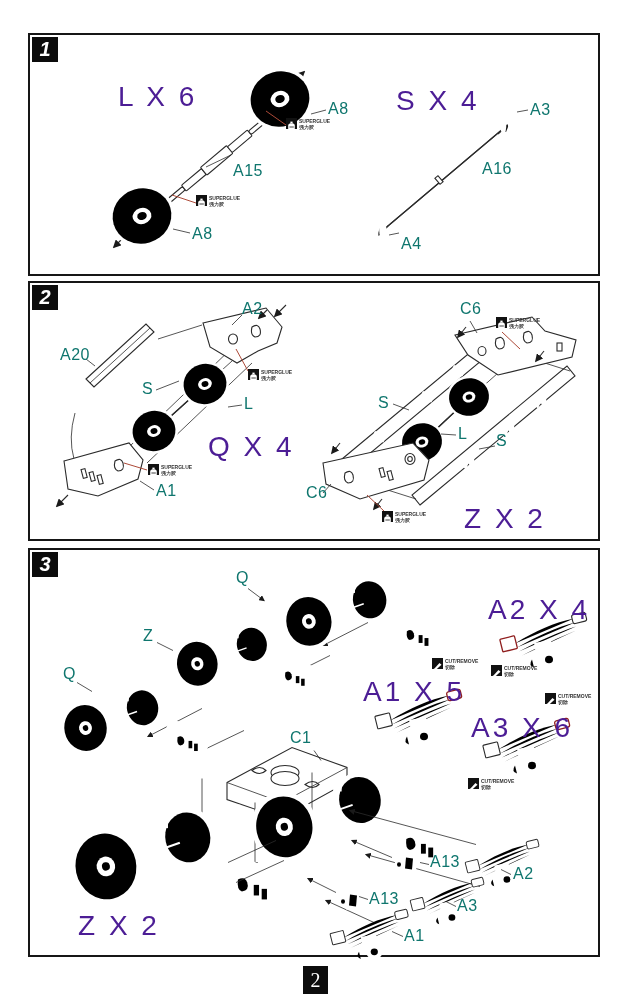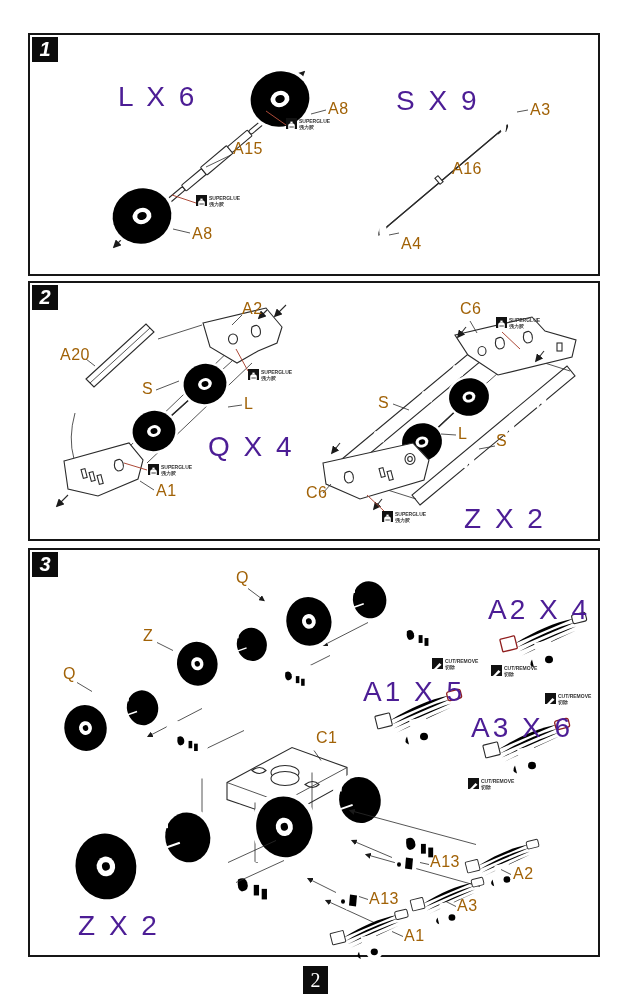--- a/index.html
+++ b/index.html
@@ -15,7 +15,7 @@
          display:flex;align-items:center;justify-content:center;z-index:5;}
   .art{position:absolute;inset:0;width:100%;height:100%;}
   svg{overflow:visible;}
-  .lbl{position:absolute;font-size:16px;color:#a16207;white-space:nowrap;z-index:4;
+  .lbl{position:absolute;font-size:16px;color:#0f766e;white-space:nowrap;z-index:4;
        letter-spacing:0.5px;line-height:1;}
   .qty{font-size:28px;letter-spacing:3px;color:#4c1d95;}
   .note{position:absolute;display:flex;gap:2px;align-items:flex-start;z-index:4;}

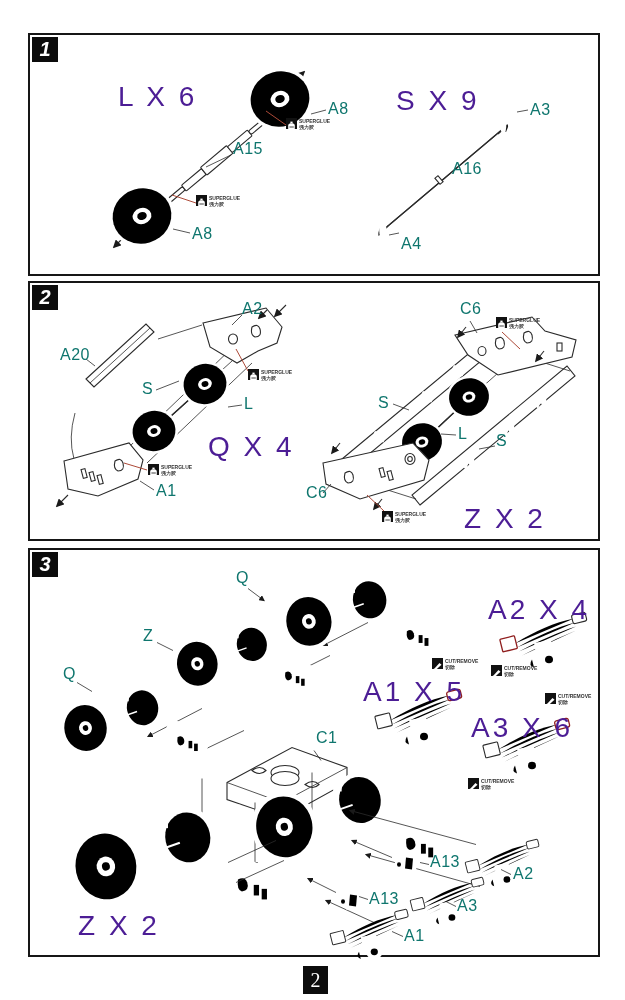--- a/index.html
+++ b/index.html
@@ -145,7 +145,7 @@
     <div class="lbl" style="left:298px;top:66px">A8</div>
     <div class="lbl" style="left:203px;top:106px">A15</div>
     <div class="lbl" style="left:162px;top:191px">A8</div>
-    <div class="lbl qty" style="left:366px;top:52px">S X 9</div>
+    <div class="lbl qty" style="left:366px;top:52px">S X 4</div>
     <div class="lbl" style="left:500px;top:67px">A3</div>
     <div class="lbl" style="left:422px;top:126px">A16</div>
     <div class="lbl" style="left:371px;top:201px">A4</div>

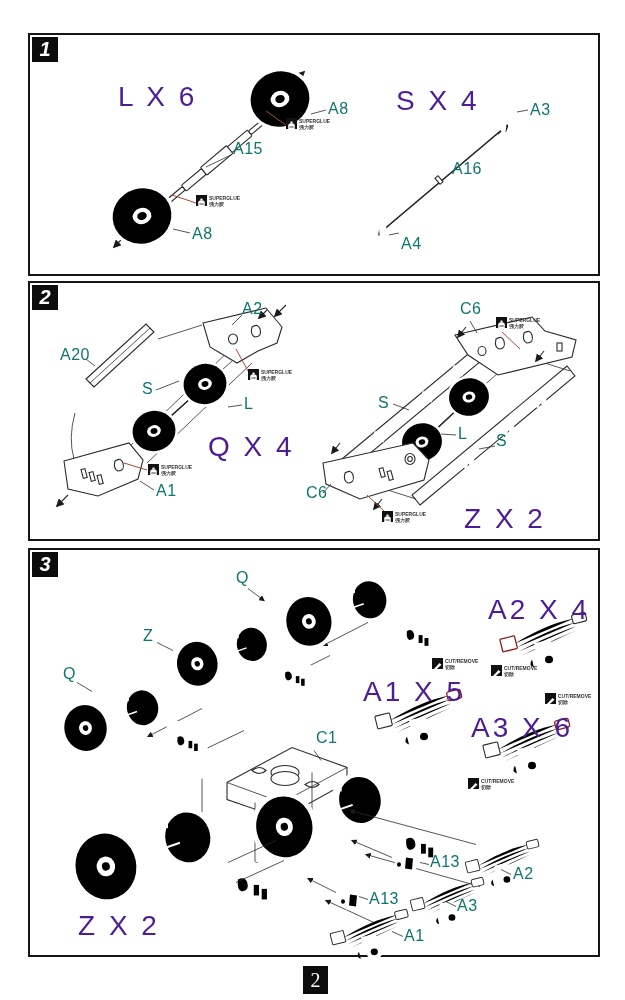--- a/index.html
+++ b/index.html
@@ -143,7 +143,7 @@
     </svg>
     <div class="lbl qty" style="left:88px;top:48px">L X 6</div>
     <div class="lbl" style="left:298px;top:66px">A8</div>
-    <div class="lbl" style="left:203px;top:106px">A15</div>
+    <div class="lbl" style="left:203px;top:128px">A15</div>
     <div class="lbl" style="left:162px;top:191px">A8</div>
     <div class="lbl qty" style="left:366px;top:52px">S X 4</div>
     <div class="lbl" style="left:500px;top:67px">A3</div>

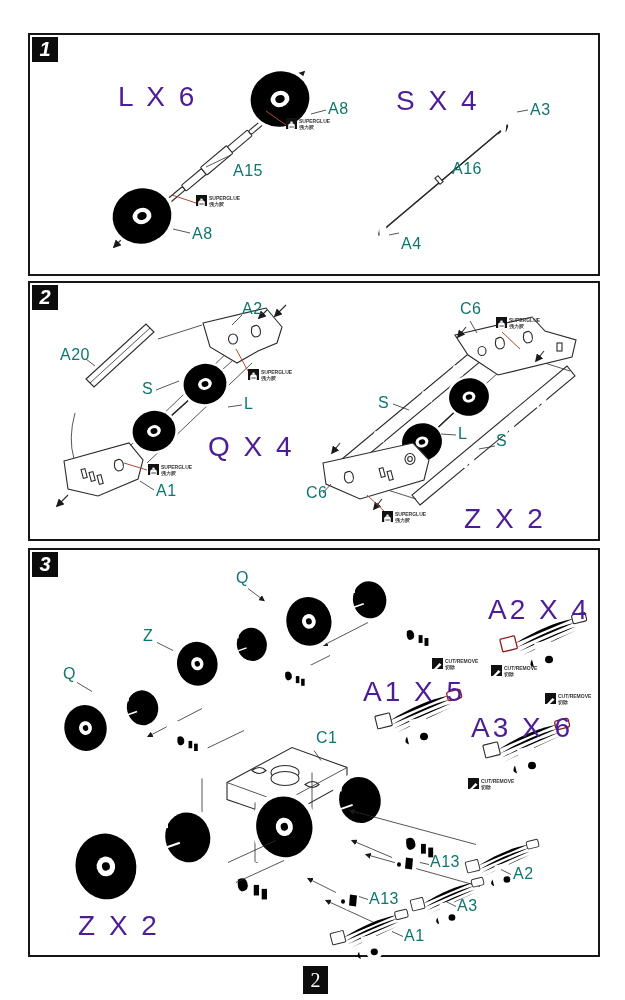--- a/index.html
+++ b/index.html
@@ -147,7 +147,7 @@
     <div class="lbl" style="left:162px;top:191px">A8</div>
     <div class="lbl qty" style="left:366px;top:52px">S X 4</div>
     <div class="lbl" style="left:500px;top:67px">A3</div>
-    <div class="lbl" style="left:422px;top:126px">A16</div>
+    <div class="lbl" style="left:452px;top:126px">A16</div>
     <div class="lbl" style="left:371px;top:201px">A4</div>
     <div class="note" style="left:256px;top:83px">
       <span class="note-box"><svg width="11" height="11" viewBox="0 0 11 11">

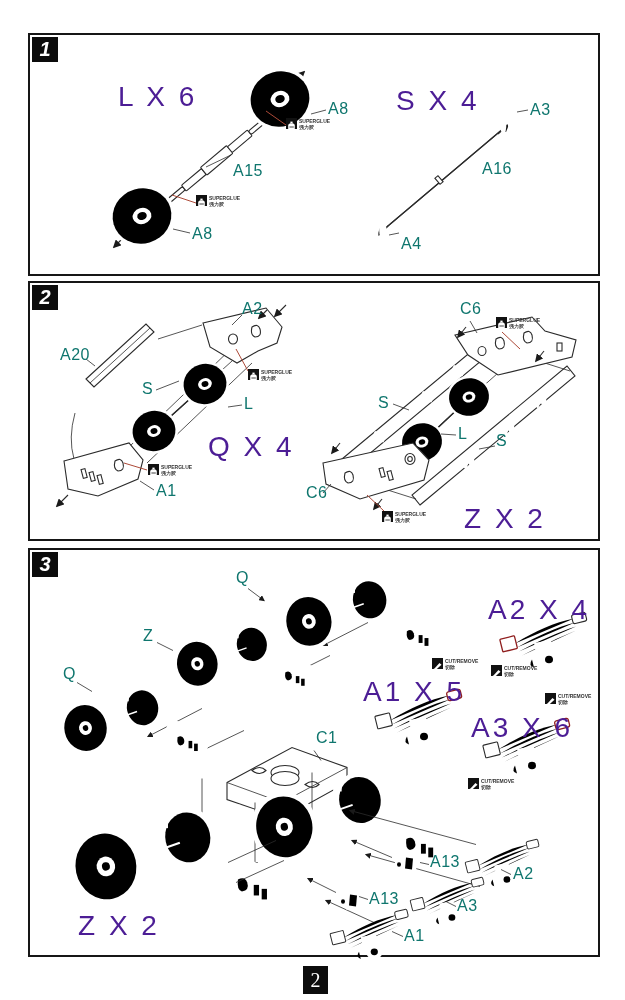--- a/index.html
+++ b/index.html
@@ -392,7 +392,7 @@
     <div class="lbl qty" style="left:458px;top:46px">A2 X 4</div>
     <div class="lbl qty" style="left:333px;top:128px">A1 X 5</div>
     <div class="lbl qty" style="left:441px;top:164px">A3 X 6</div>
-    <div class="lbl" style="left:286px;top:180px">C1</div>
+    <div class="lbl" style="left:260px;top:180px">C1</div>
     <div class="lbl" style="left:400px;top:304px">A13</div>
     <div class="lbl" style="left:483px;top:316px">A2</div>
     <div class="lbl" style="left:339px;top:341px">A13</div>

